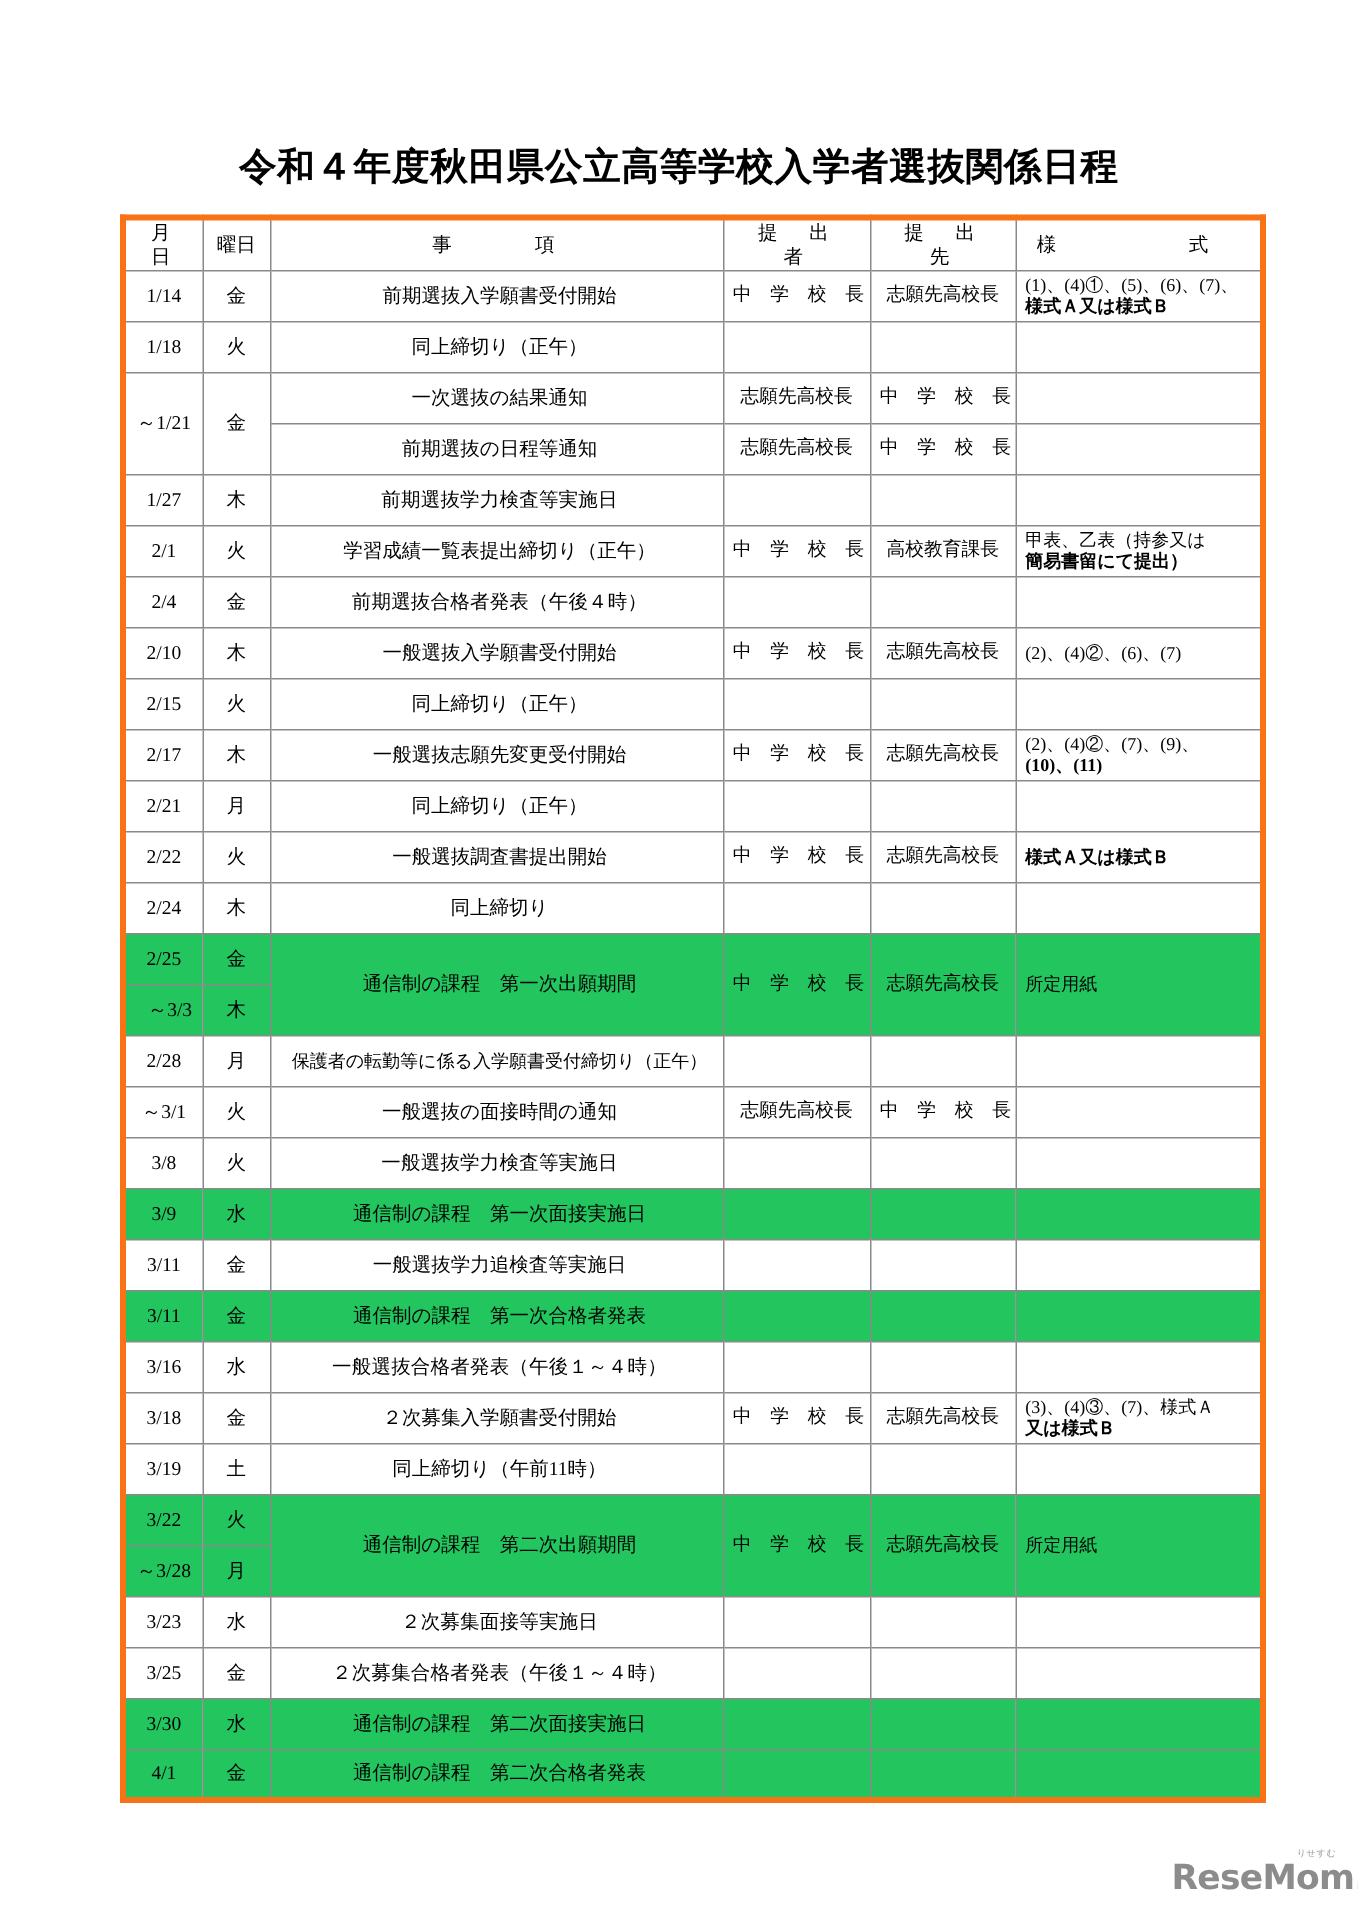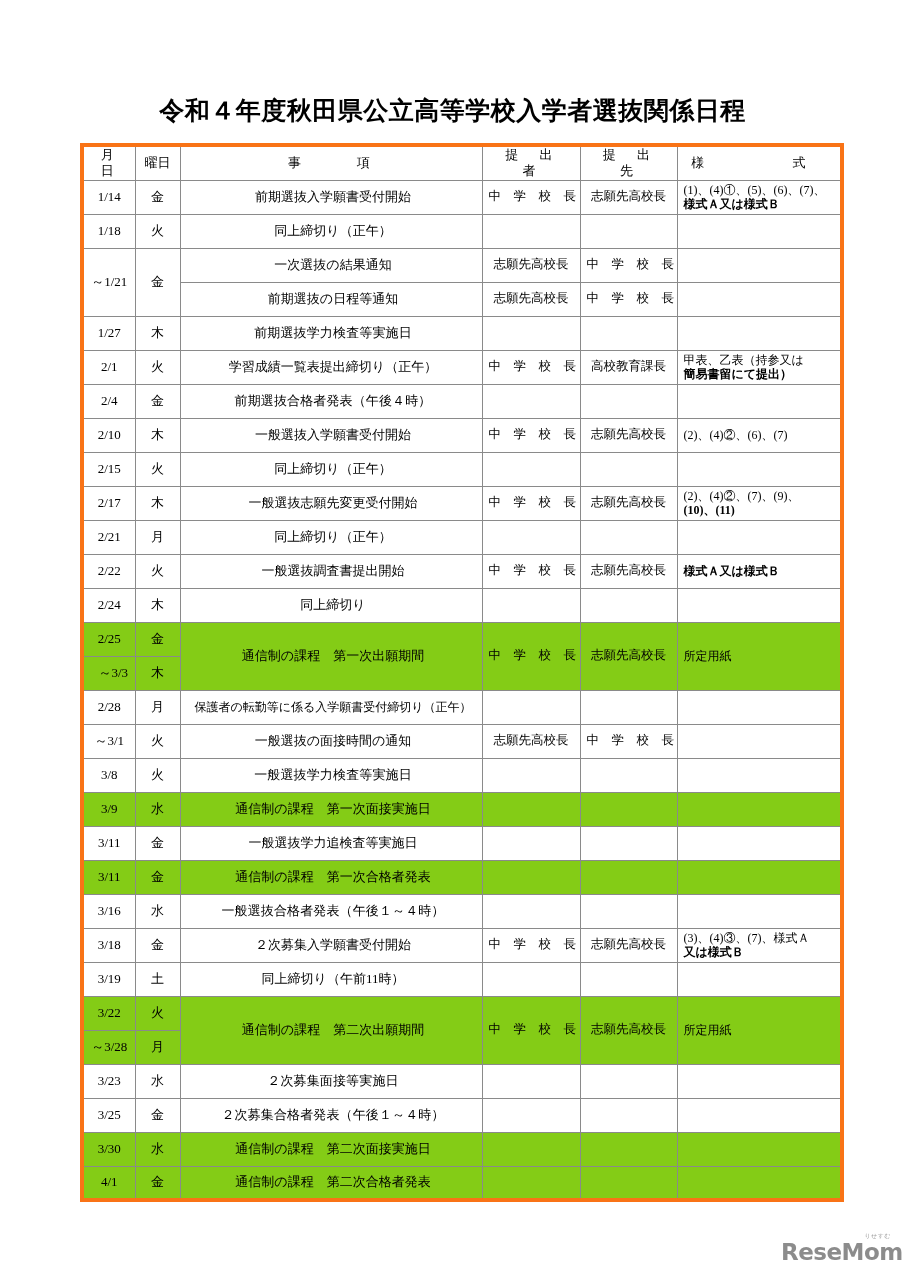--- a/index.html
+++ b/index.html
@@ -85,7 +85,7 @@
   .spread { letter-spacing: 0.32em; padding-right: 0; }
   .spread-hdr2 { letter-spacing: 1.6em; padding-right: 0; }
 
-  tr.shaded > td { background: #84cc16; }
+  tr.shaded > td { background: #22c55e; }
 
   .bold { font-weight: bold; }
   td.event.bold { font-size: 13px; letter-spacing: 0.01em; }

